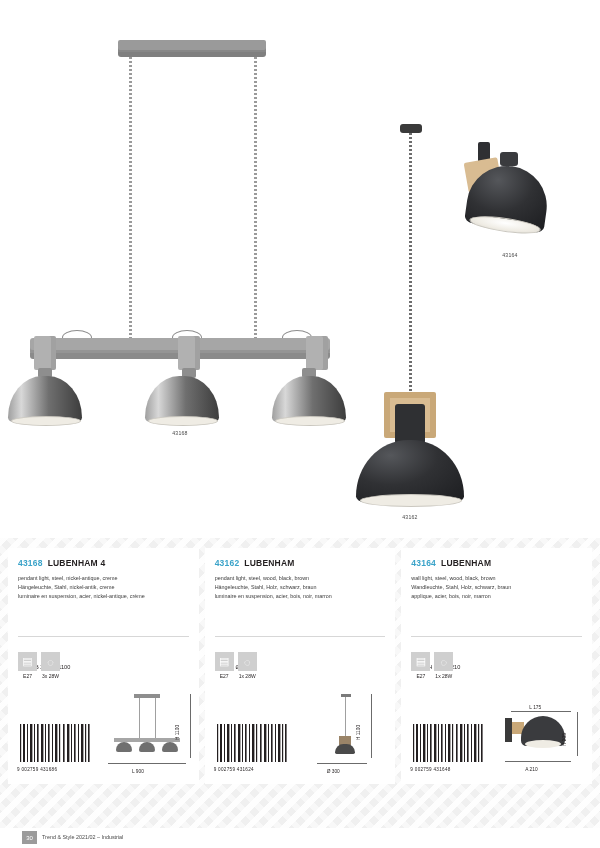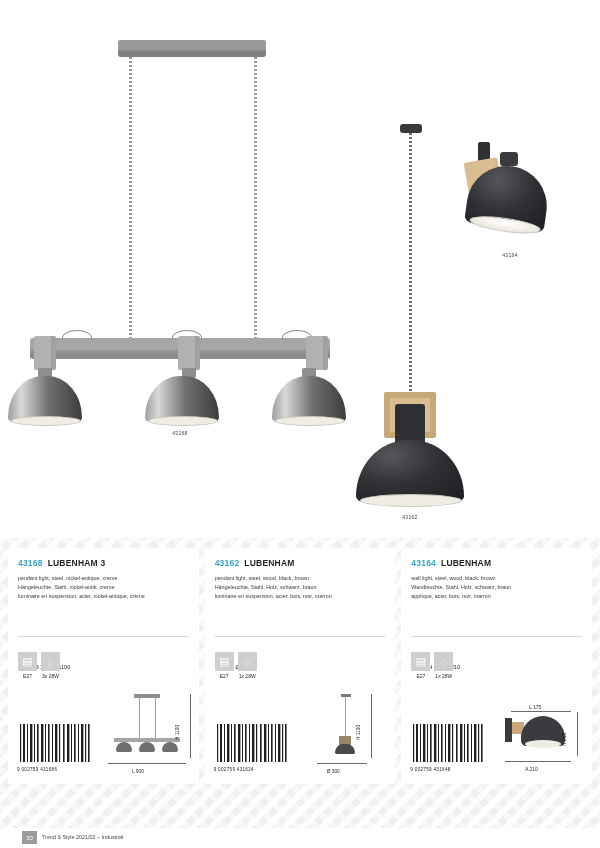--- a/index.html
+++ b/index.html
@@ -150,7 +150,7 @@
   <div class="card">
     <div class="card-head">
       <span class="art">43168</span>
-      <span class="name">LUBENHAM 3</span>
+      <span class="name">LUBENHAM 4</span>
     </div>
     <div class="desc">pendant light, steel, nickel-antique, creme</div>
     <div class="desc">Hängeleuchte, Stahl, nickel-antik, creme</div>

